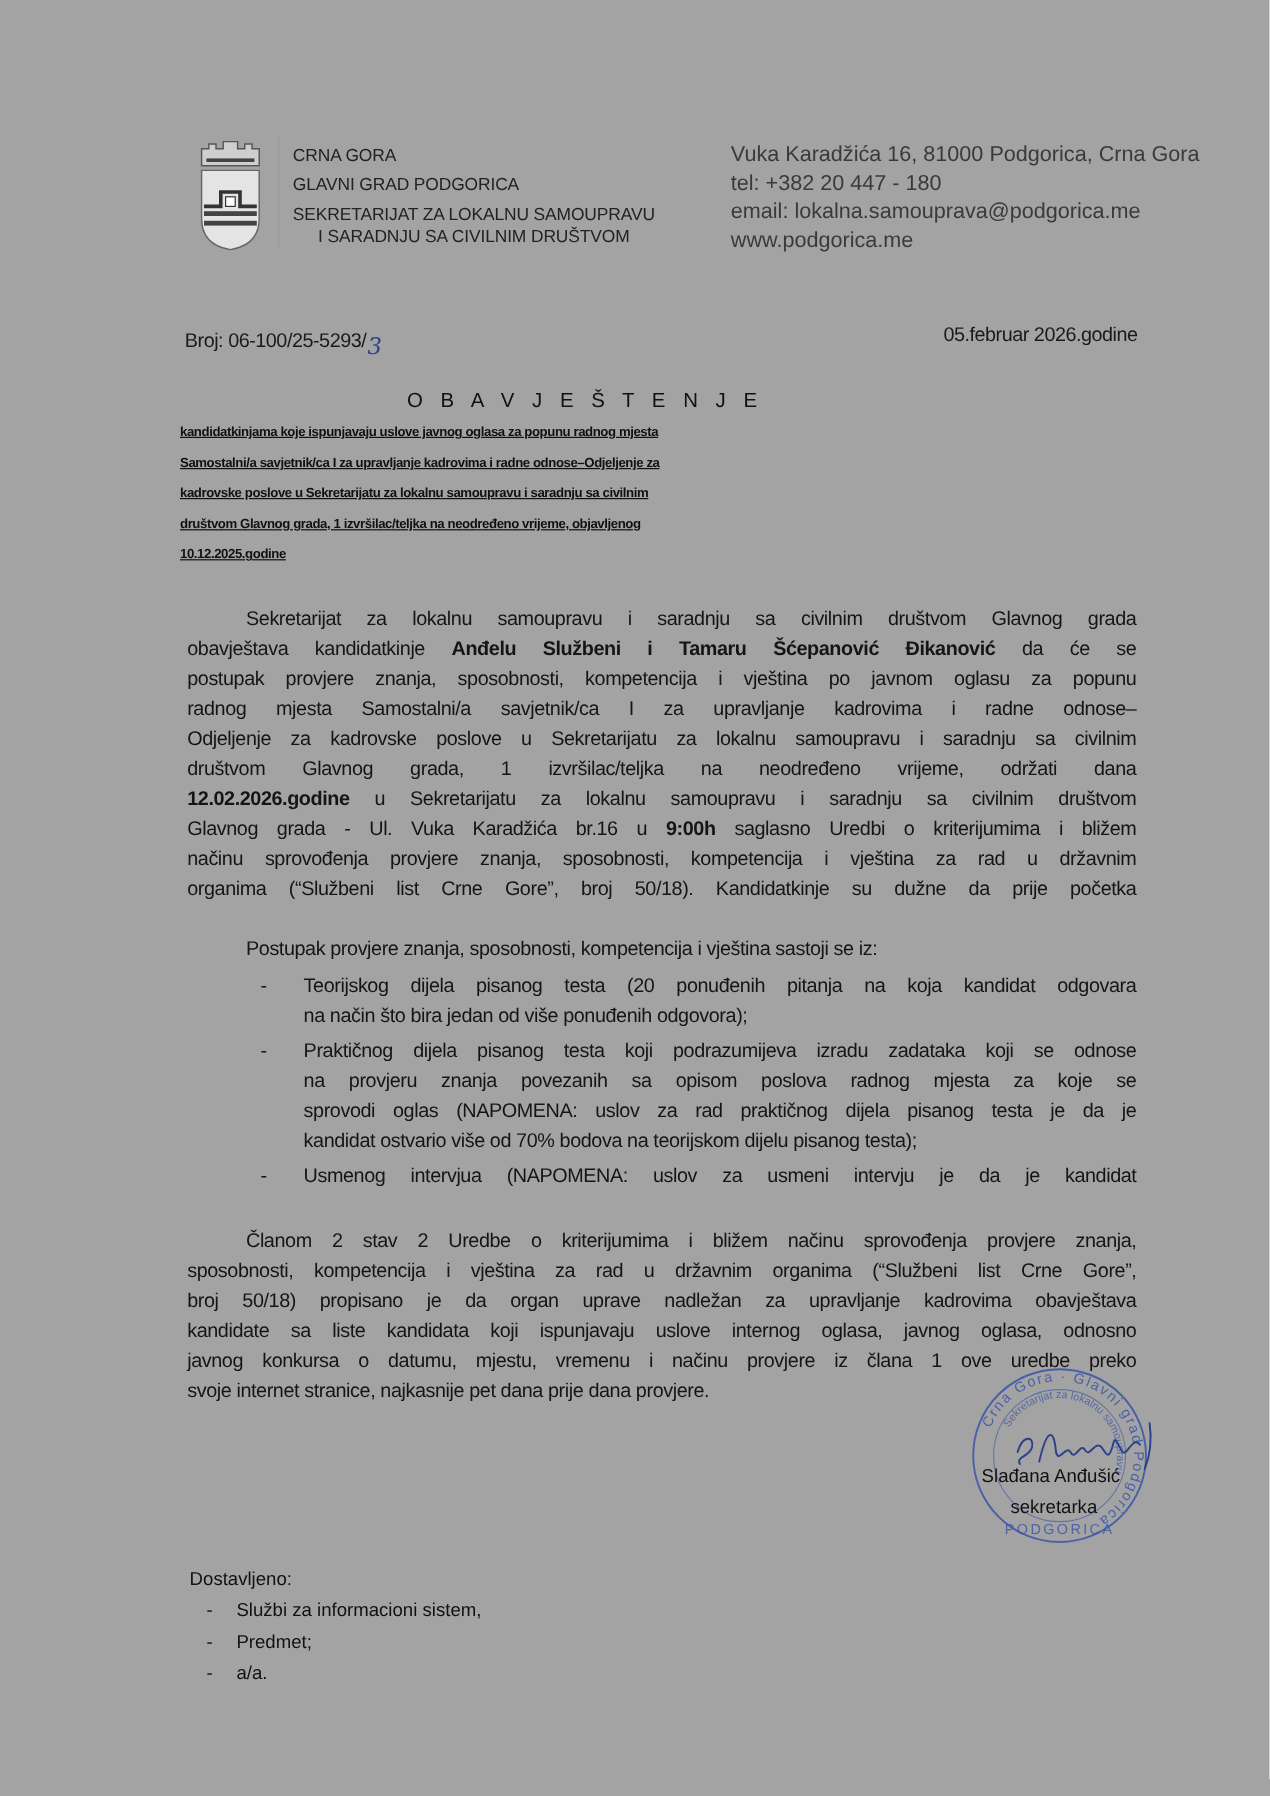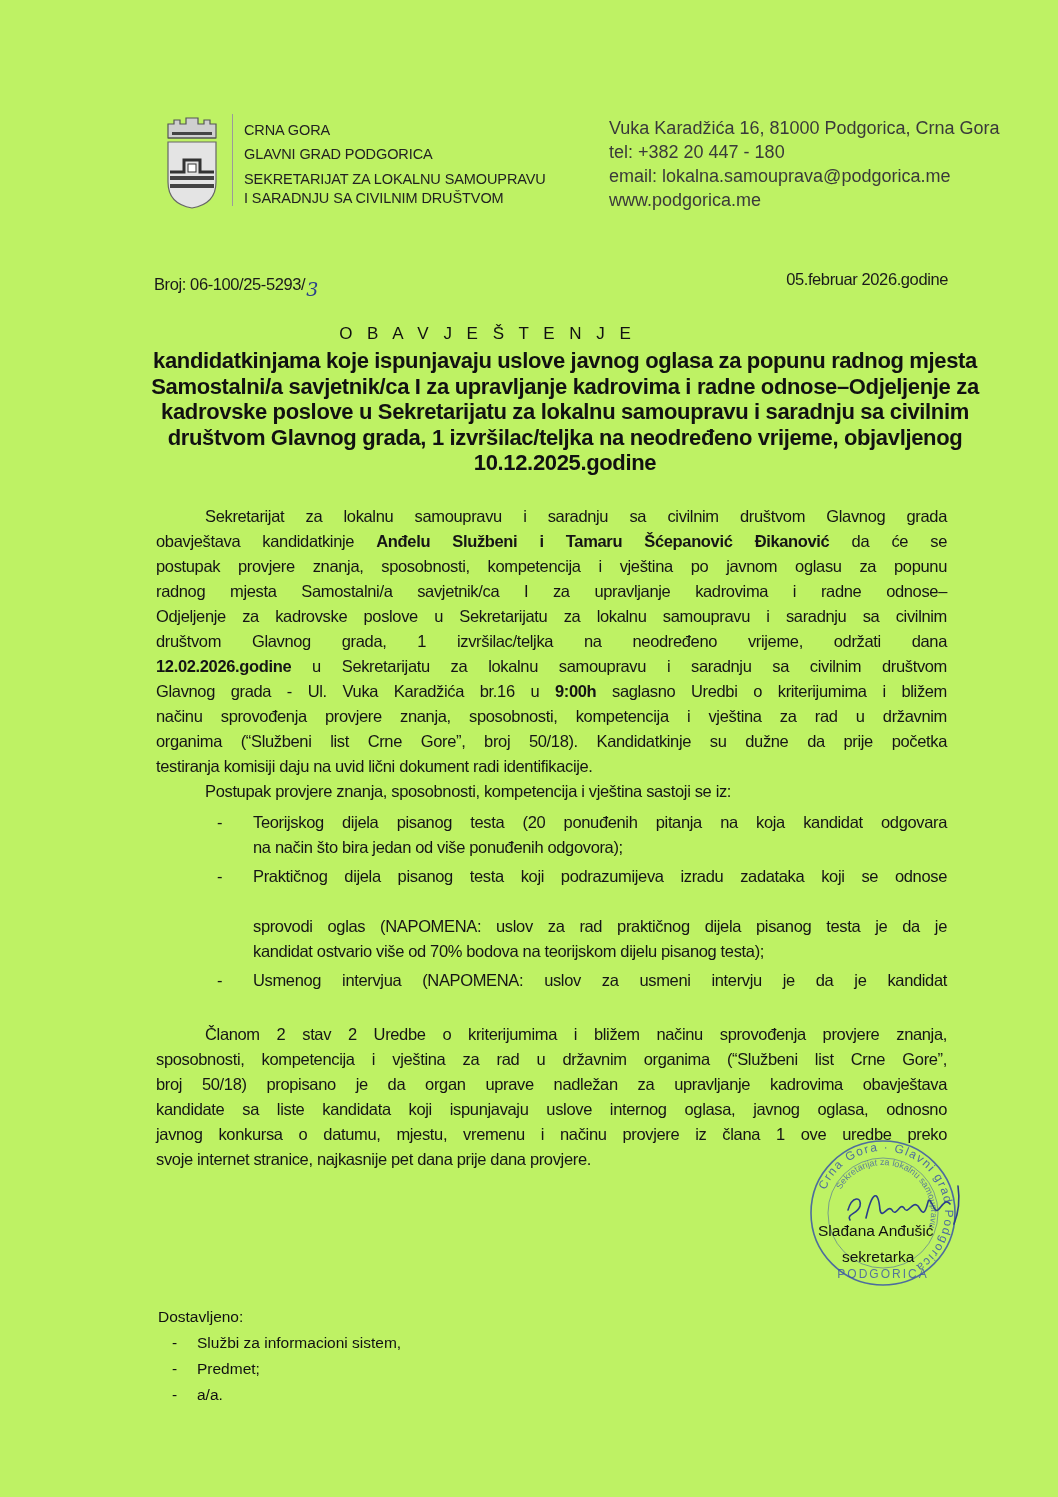--- a/index.html
+++ b/index.html
@@ -4,7 +4,7 @@
   <style>
     html, body { margin: 0; padding: 0; background: #ffffff; }
     body { width: 1058px; height: 1497px; position: relative; overflow: hidden; color: #1a1a1a; }
-    .page { position: absolute; left: 0; top: 0; width: 1058px; height: 1497px; background: #bef264; }
+    .page { position: absolute; left: 0; top: 0; width: 1058px; height: 1497px; background: #a3a3a3; }
 
     
     .crest { position: absolute; left: 162px; top: 112px; width: 60px; height: 100px; }

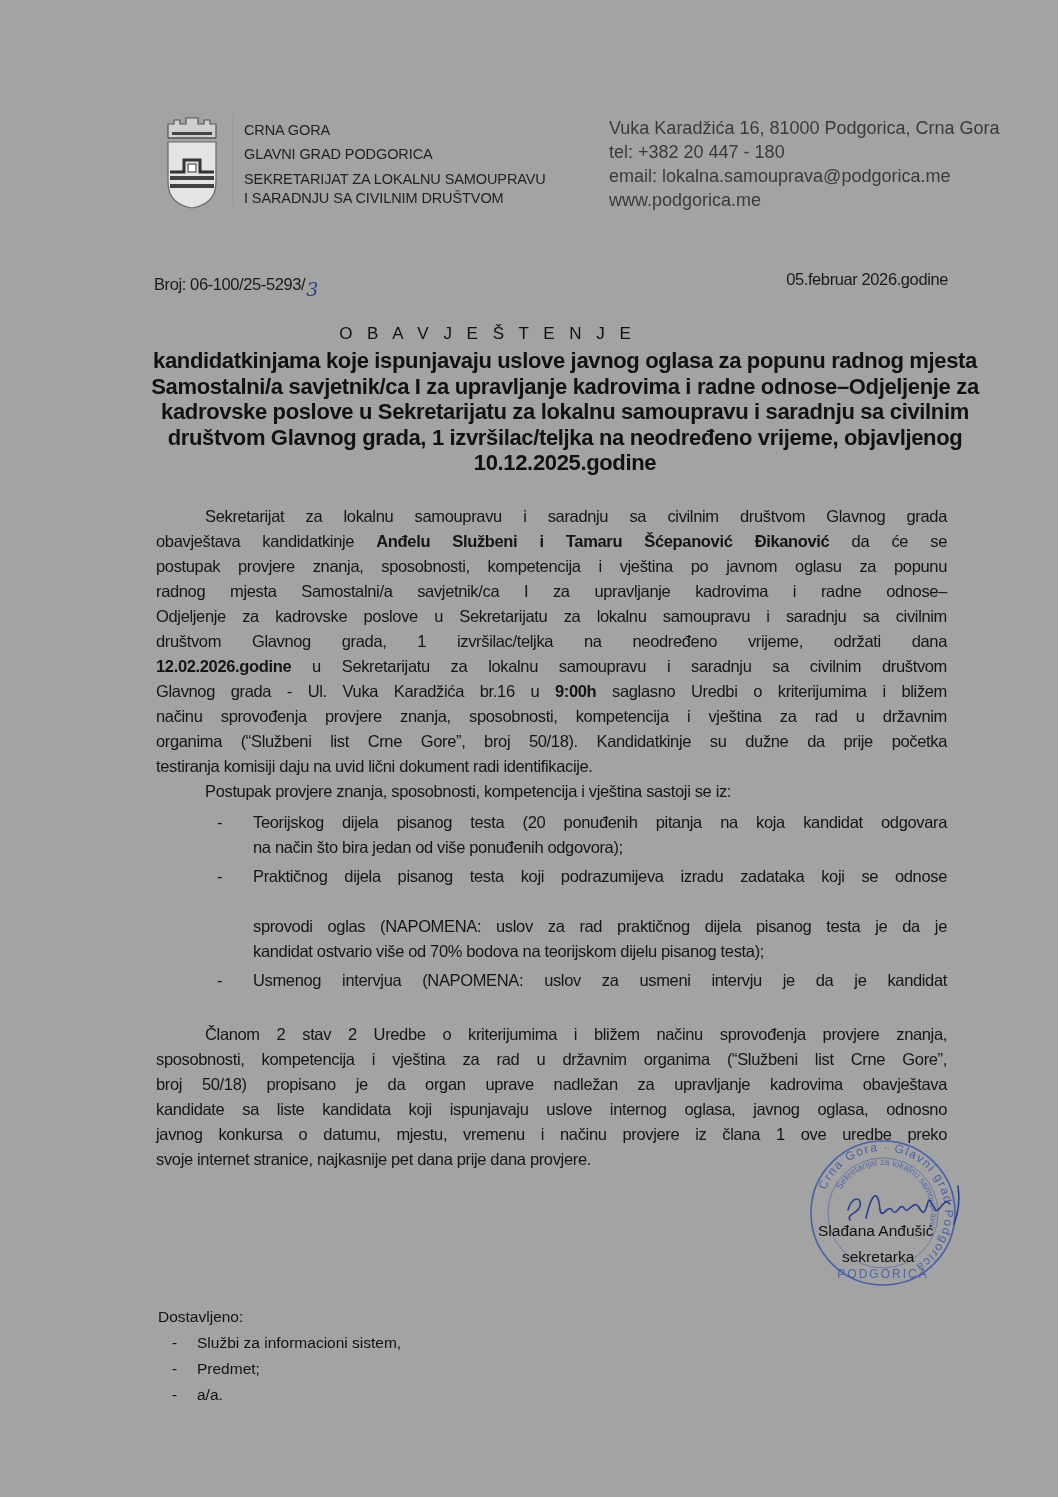--- a/index.html
+++ b/index.html
@@ -11,7 +11,7 @@
     .vline { position: absolute; left: 232px; top: 114px; width: 1px; height: 92px; background: #9a9a9a; }
     .org { position: absolute; left: 244px; top: 118px; font-family: "Liberation Sans", sans-serif; font-size: 14.5px; line-height: 24px; color: #222; letter-spacing: -0.1px; }
     .org .l3 { margin-top: 0; line-height: 19px; padding-top: 4px; }
-    .org .l4 { line-height: 19px; }
+    .org .l4 { line-height: 19px; text-align: center; }
     .contact { position: absolute; left: 609px; top: 116px; font-family: "Liberation Sans", sans-serif; font-size: 18px; line-height: 24px; color: #3a3a3a; }
 
     

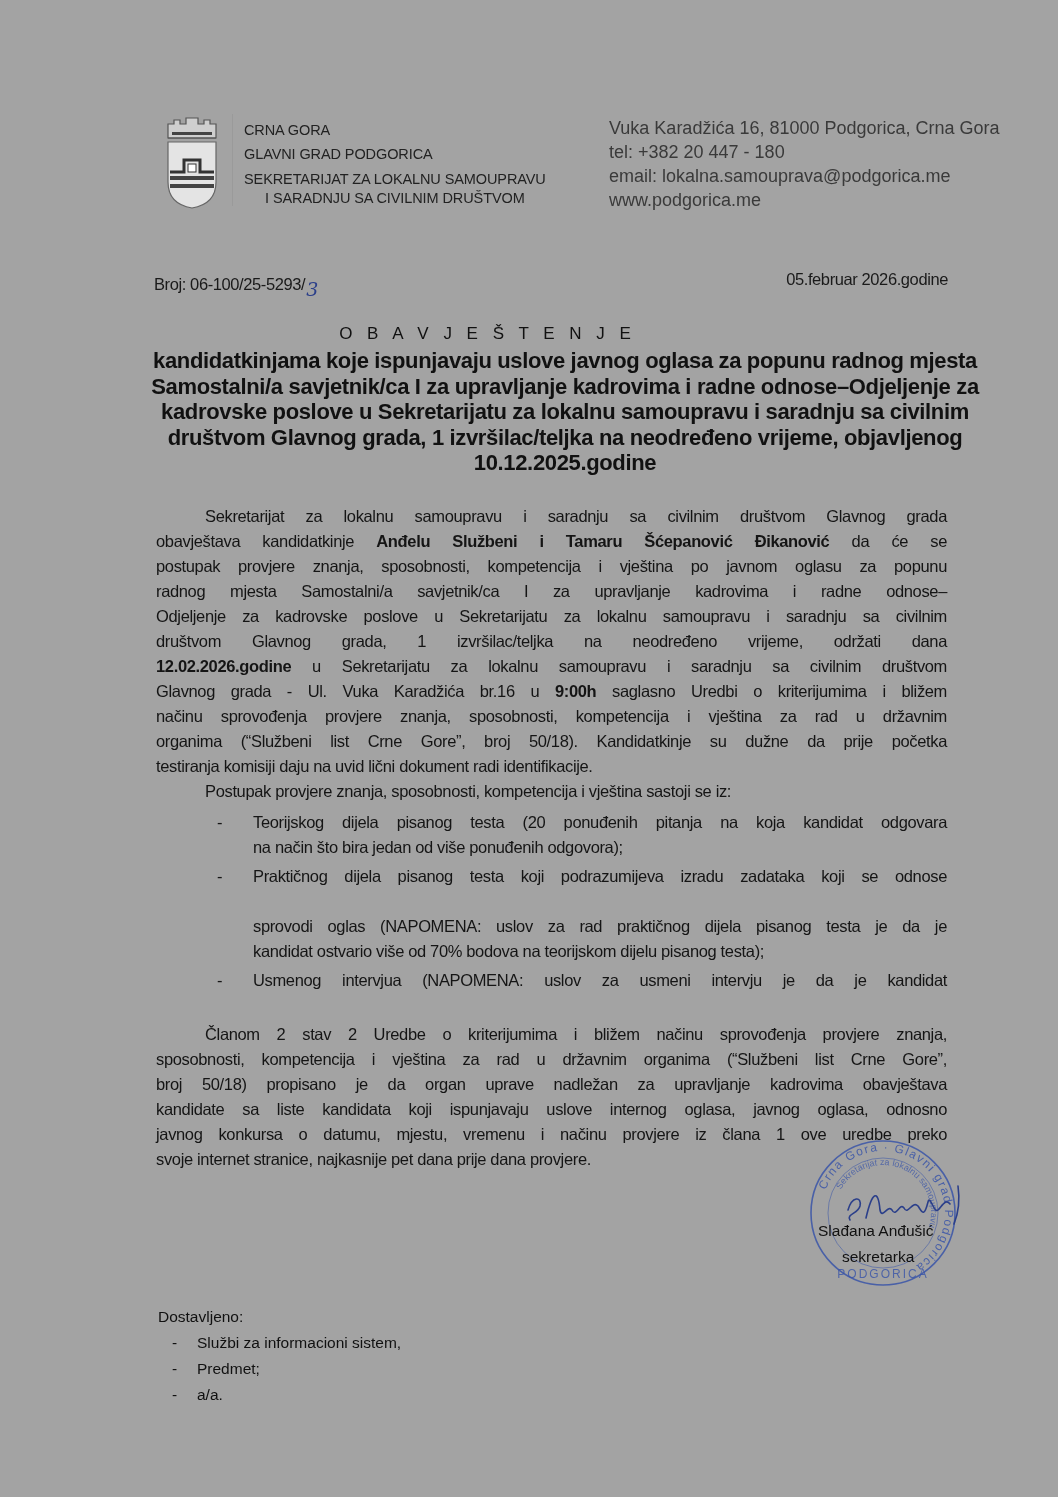--- a/index.html
+++ b/index.html
@@ -21,7 +21,7 @@
 
     
     .title { position: absolute; left: 0; width: 975px; top: 324px; text-align: center; font-family: "Liberation Sans", sans-serif; font-size: 17px; letter-spacing: 5px; color: #111; }
-    .subtitle { position: absolute; left: 150px; width: 830px; top: 348px; text-align: center; font-family: "Liberation Sans", sans-serif; font-weight: bold; font-size: 22px; line-height: 25.6px; color: #111; letter-spacing: -0.35px; }
+    .subtitle { position: absolute; left: 150px; width: 830px; top: 348px; font-family: "Liberation Sans", sans-serif; font-weight: bold; font-size: 11px; line-height: 25.6px; color: #111; letter-spacing: -0.35px; text-decoration: underline; }
     .subtitle div { white-space: nowrap; }
 
     

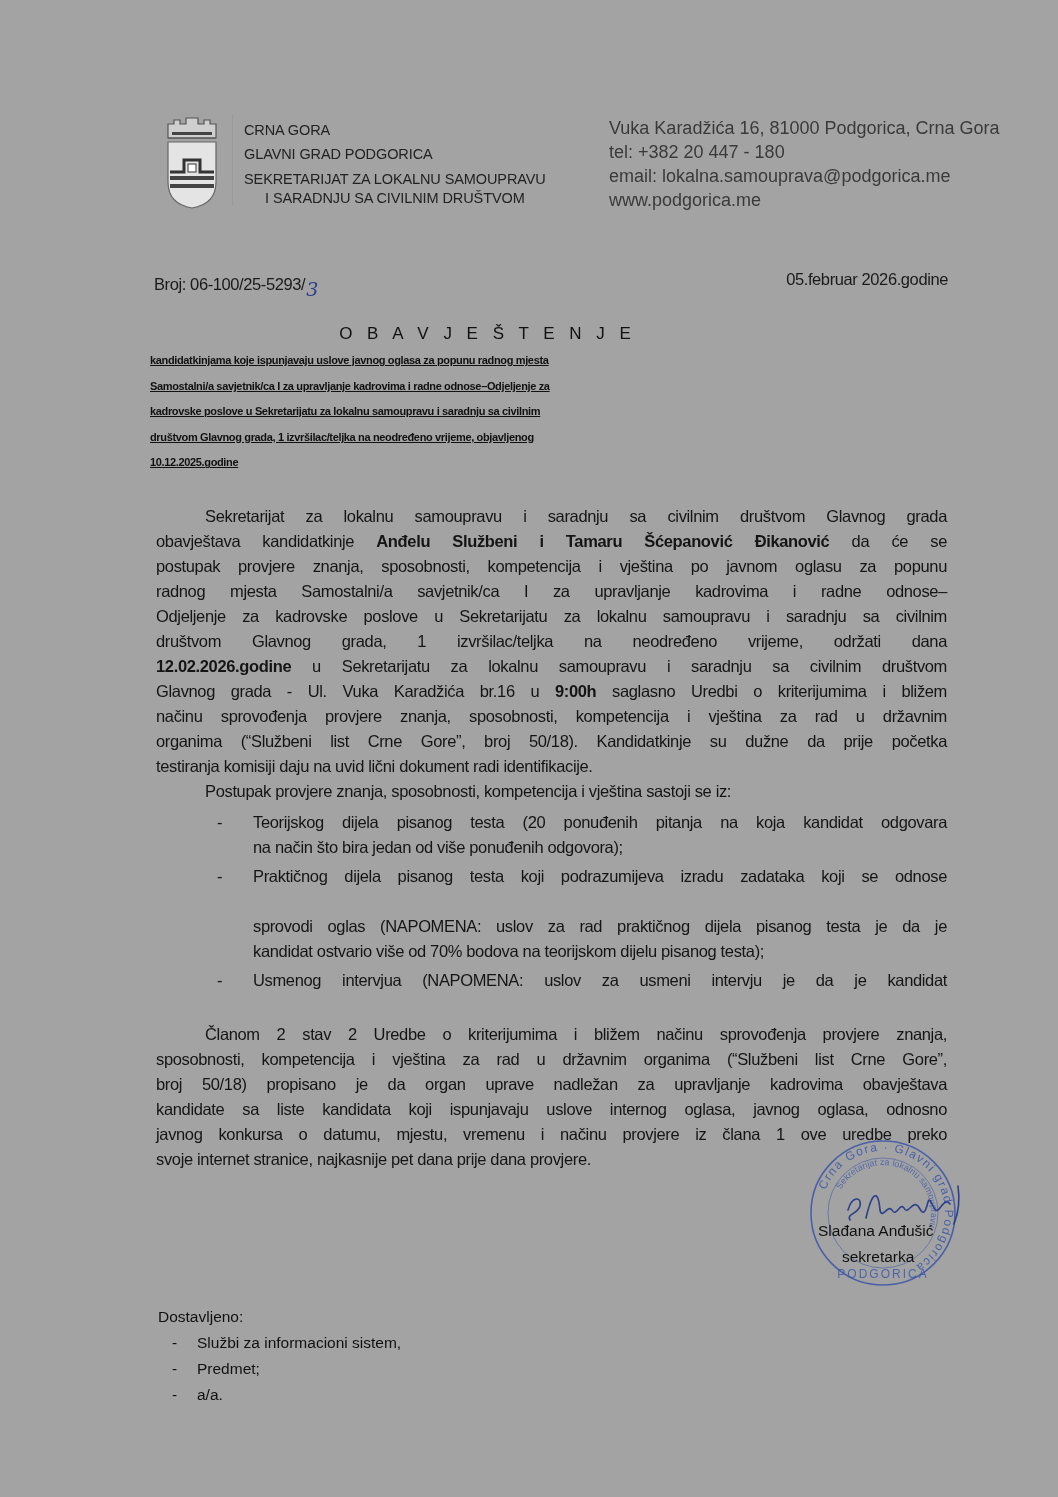--- a/index.html
+++ b/index.html
@@ -108,7 +108,6 @@
     </div>
     <div class="ln j" style="left:156px; width:791px; top:706px;">načinu sprovođenja provjere znanja, sposobnosti, kompetencija i vještina za rad u državnim</div>
     <div class="ln j" style="left:156px; width:791px; top:731px;">organima (“Službeni list Crne Gore”, broj 50/18). Kandidatkinje su dužne da prije početka</div>
-    <div class="ln" style="left:156px; top:756px;">testiranja komisiji daju na uvid lični dokument radi identifikacije.</div>
 
     <div class="ln" style="left:205px; top:781px;">Postupak provjere znanja, sposobnosti, kompetencija i vještina sastoji se iz:</div>
 

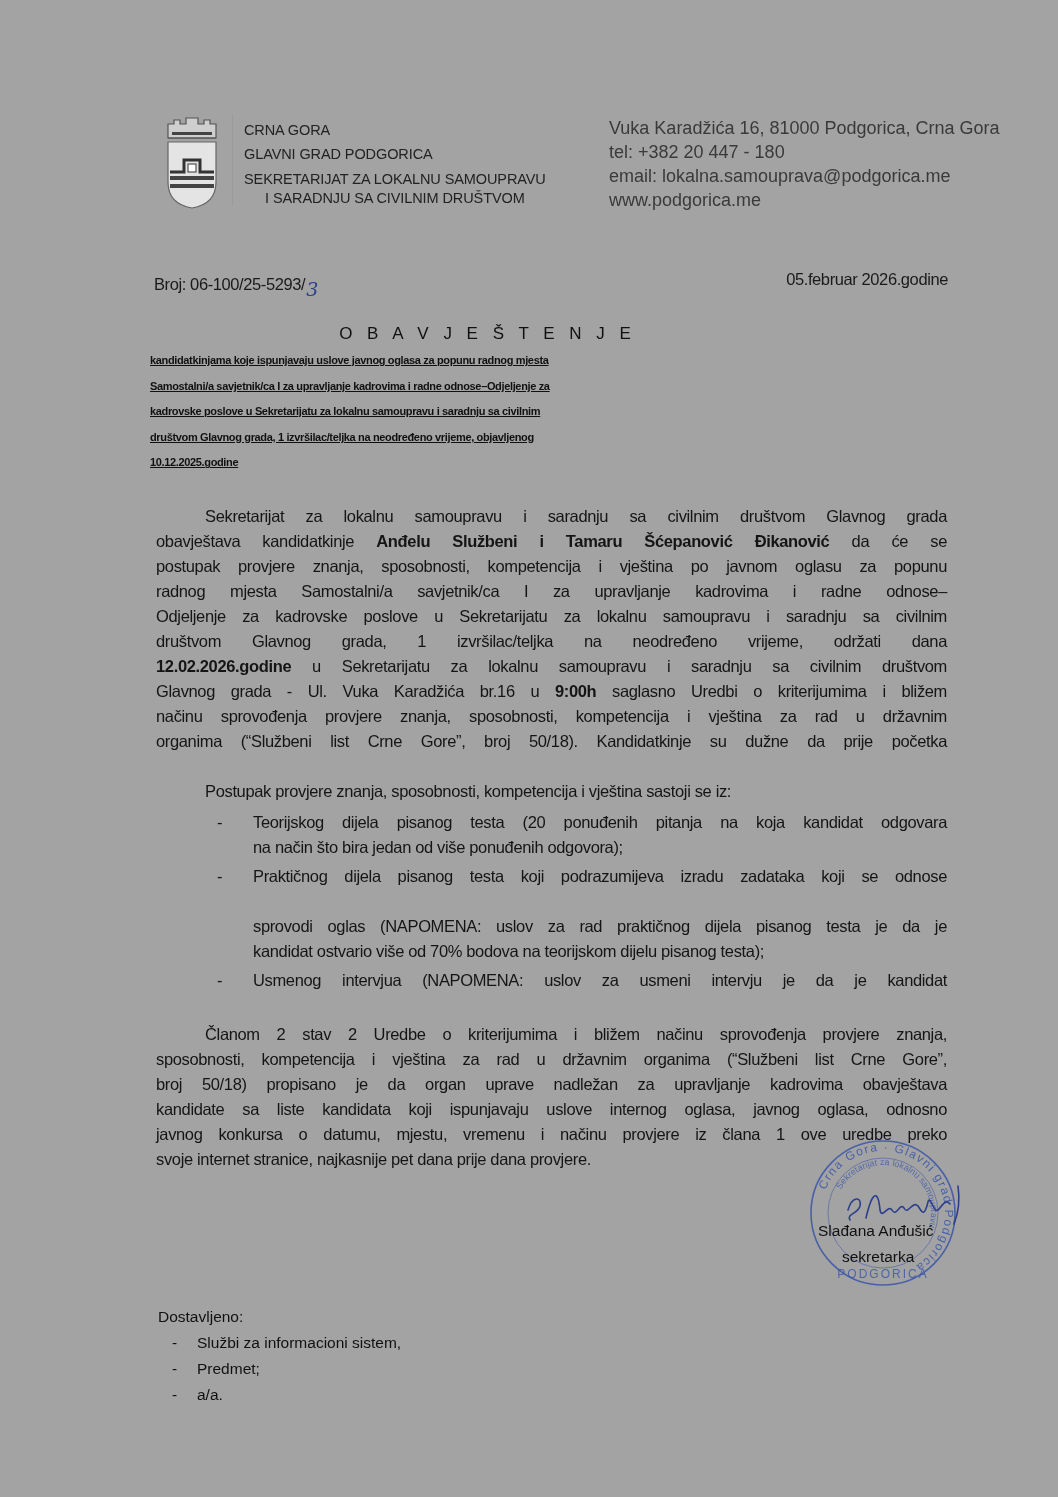--- a/index.html
+++ b/index.html
@@ -117,6 +117,7 @@
 
     <div class="dash" style="left:217px; top:866px;">-</div>
     <div class="ln j" style="left:253px; width:694px; top:866px;">Praktičnog dijela pisanog testa koji podrazumijeva izradu zadataka koji se odnose</div>
+    <div class="ln j" style="left:253px; width:694px; top:891px;">na provjeru znanja povezanih sa opisom poslova radnog mjesta za koje se</div>
     <div class="ln j" style="left:253px; width:694px; top:916px;">sprovodi oglas (NAPOMENA: uslov za rad praktičnog dijela pisanog testa je da je</div>
     <div class="ln" style="left:253px; top:941px;">kandidat ostvario više od 70% bodova na teorijskom dijelu pisanog testa);</div>
 

